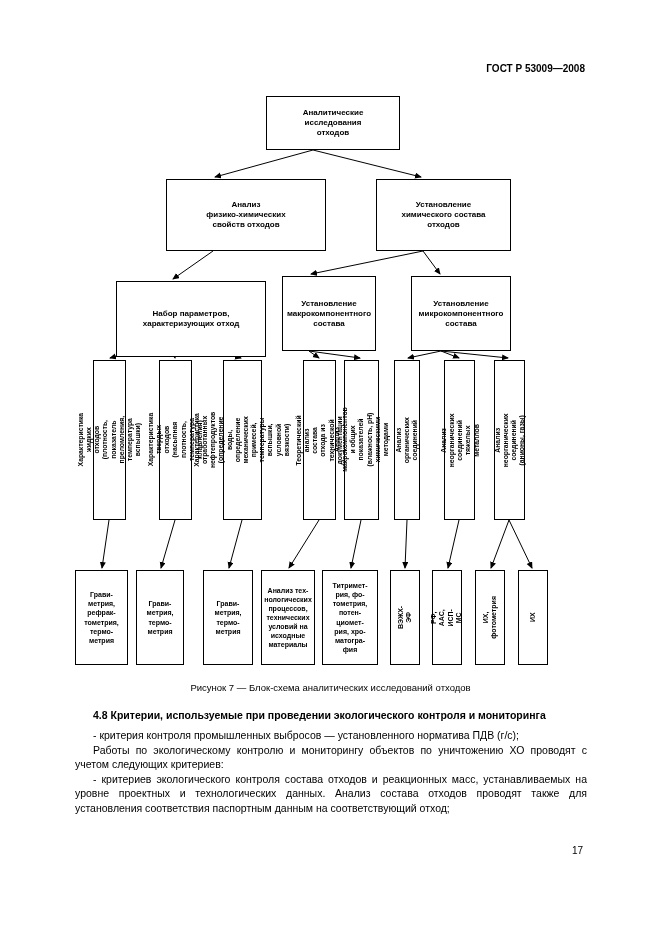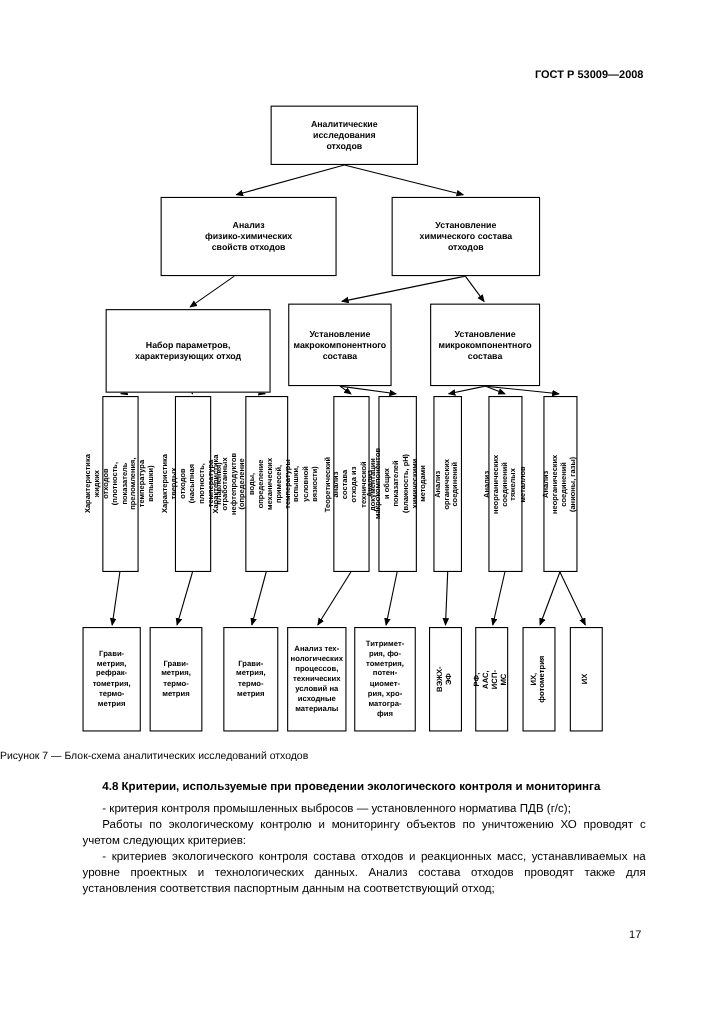--- a/index.html
+++ b/index.html
@@ -15,7 +15,7 @@
   .fc-box { position:absolute; border:1px solid #000; background:#fff;
             display:flex; align-items:center; justify-content:center;
             text-align:center; font-weight:bold; }
-  .fc-h  { font-size:8px; line-height:1.25; white-space:pre-line; padding:2px; }
+  .fc-h  { font-size:8px; line-height:1.25; white-space:pre-line; padding:2px;margin-left:20px; }
   .fc-b  { font-size:7px; line-height:1.3; white-space:pre-line; padding:1px; }
   .fc-v .vt { transform:rotate(-90deg); font-size:6.8px; line-height:1.2;
               text-align:center; font-weight:bold; white-space:pre-line; }

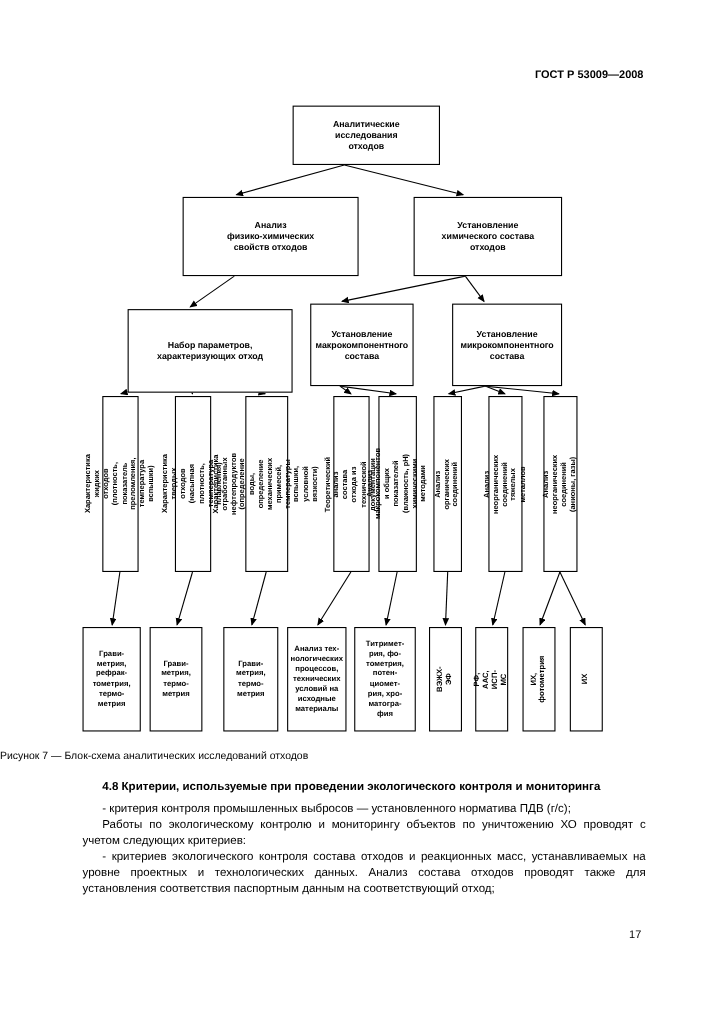--- a/index.html
+++ b/index.html
@@ -20,7 +20,7 @@
   .fc-v .vt { transform:rotate(-90deg); font-size:6.8px; line-height:1.2;
               text-align:center; font-weight:bold; white-space:pre-line; }
 
-  .fig-caption { position:absolute; top:682px; left:0; width:661px; text-align:left; font-size:9.5px; }
+  .fig-caption { position:absolute; top:682px; left:0; width:661px; text-align:center; font-size:9.5px; }
 
   .text-block { position:absolute; top:708px; left:75px; width:512px; font-size:10.5px; line-height:1.38; }
   .text-block p { text-align:justify; text-indent:18px; margin:0; }

